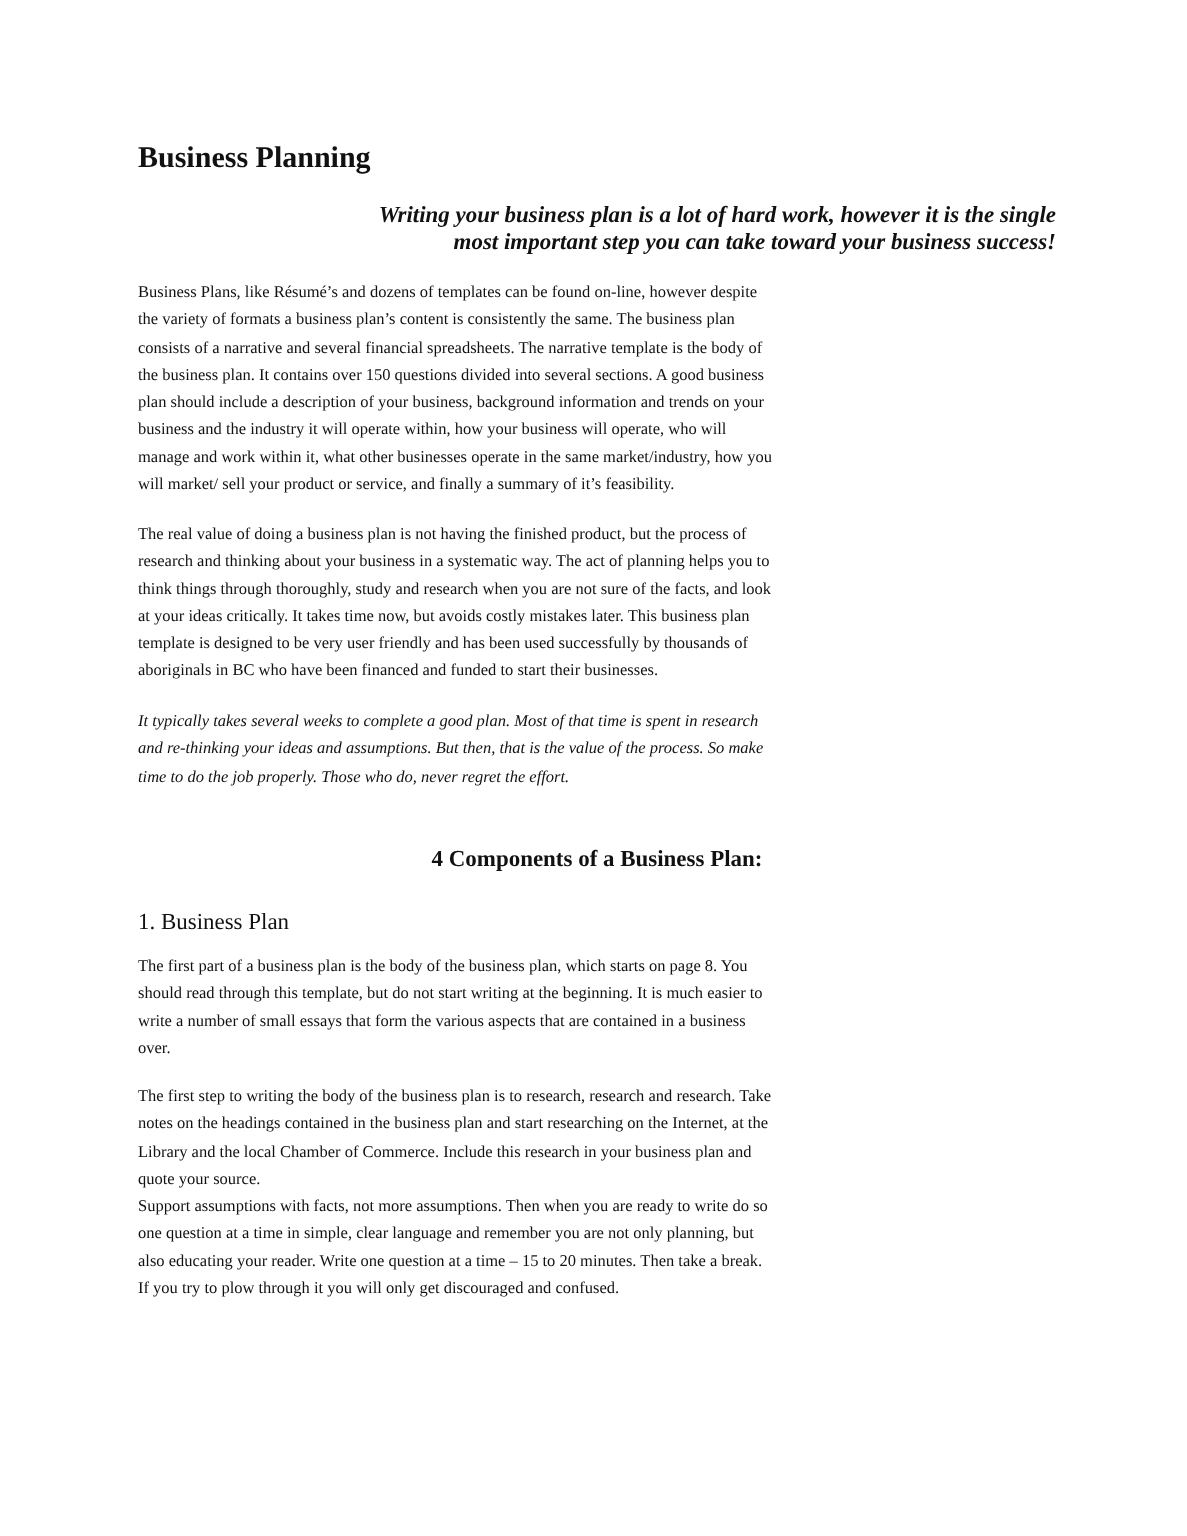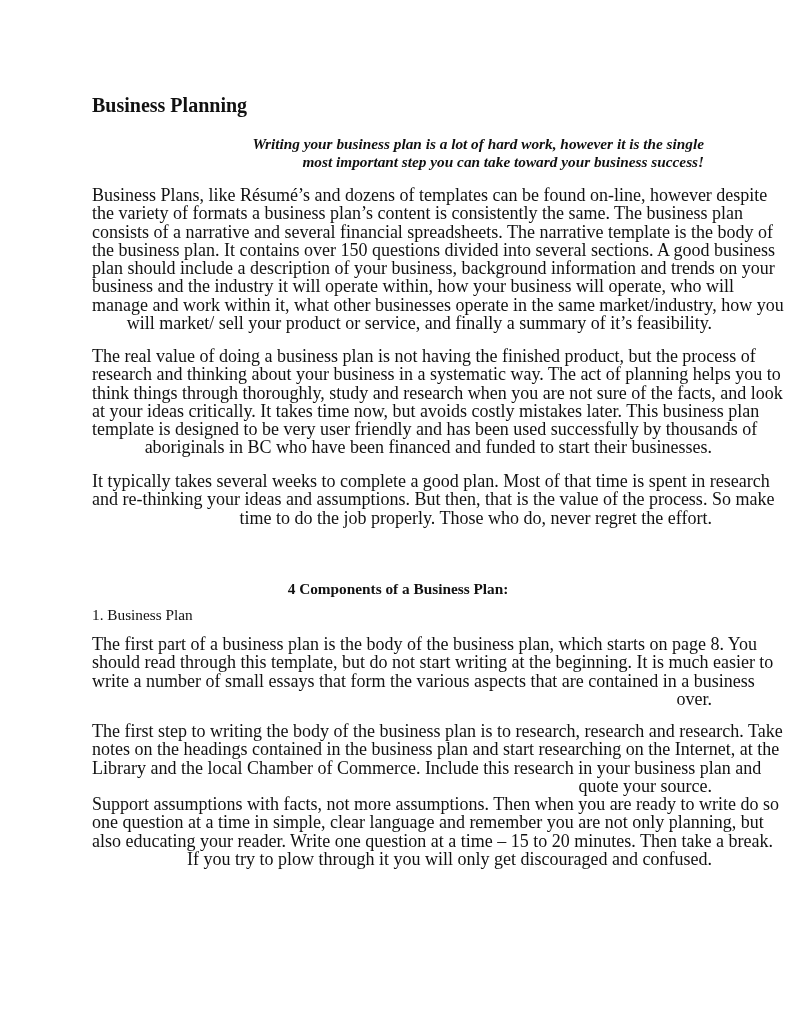--- a/index.html
+++ b/index.html
@@ -47,11 +47,10 @@
       position: absolute;
       left: 0;
       width: 620px;
-      font-size: 18px;
+      font-size: 11px;
       line-height: 18.3px;
       margin: 0;
       white-space: normal;
-      text-align: right;
     }
     .para .ln {
       display: block;

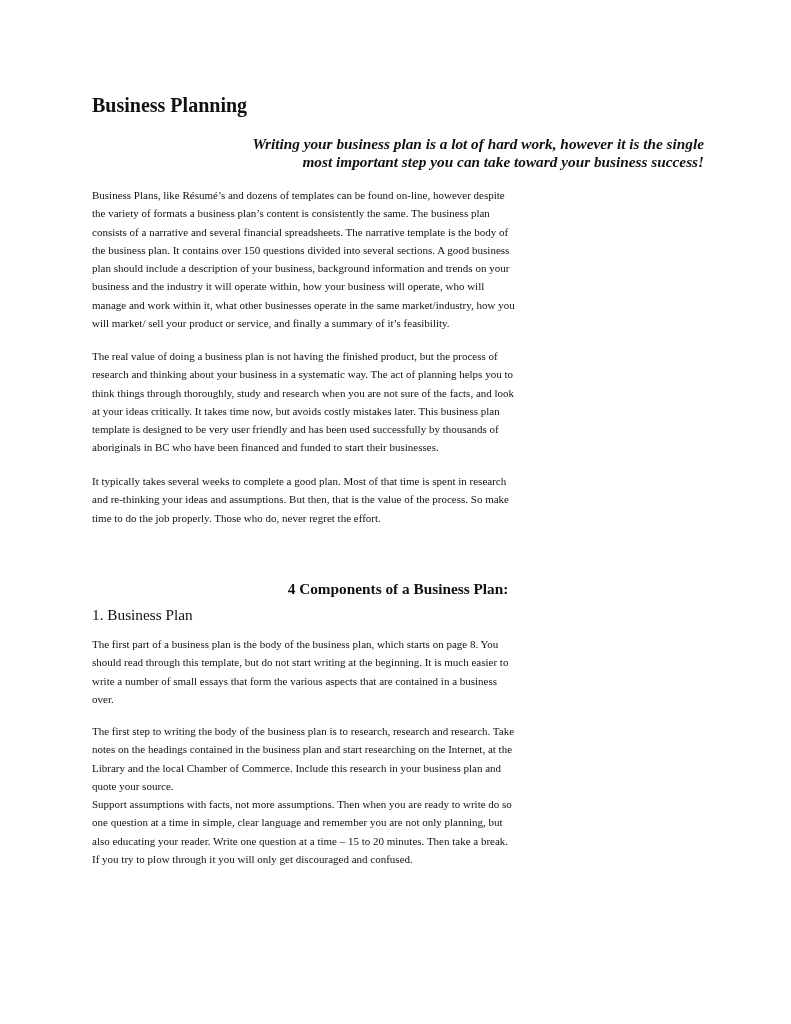--- a/index.html
+++ b/index.html
@@ -107,7 +107,7 @@
     <span class="ln">aboriginals in BC who have been financed and funded to start their businesses.</span>
   </p>
 
-  <p class="para" style="top:472px;">
+  <p class="para" style="top:472px;font-style:italic;">
     <span class="ln">It typically takes several weeks to complete a good plan.  Most of that time is spent in research</span>
     <span class="ln">and re-thinking your ideas and assumptions.  But then, that is the value of the process.  So make</span>
     <span class="ln">time to do the job properly.  Those who do, never regret the effort.</span>

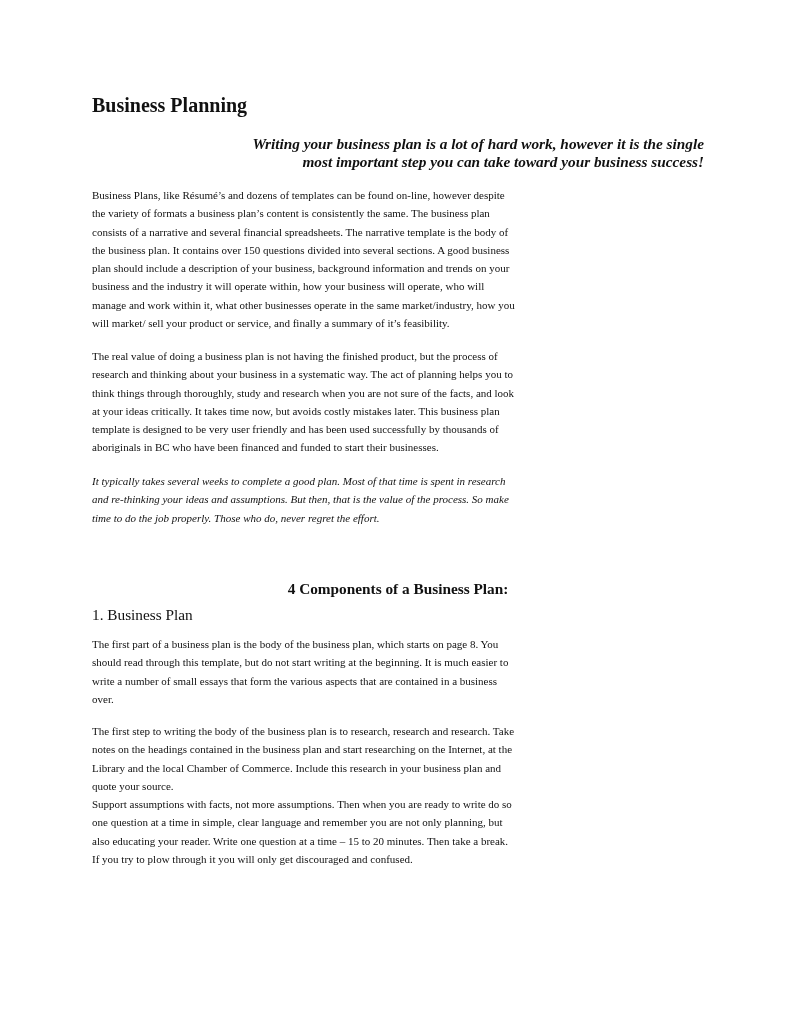--- a/index.html
+++ b/index.html
@@ -113,7 +113,7 @@
     <span class="ln">time to do the job properly.  Those who do, never regret the effort.</span>
   </p>
 
-  <h2 class="heading-center" style="top:580px;">4 Components of a Business Plan:</h2>
+  <h2 class="heading-center" style="top:564px;">4 Components of a Business Plan:</h2>
 
   <h3 class="heading-left" style="top:606px;">1. Business Plan</h3>
 

